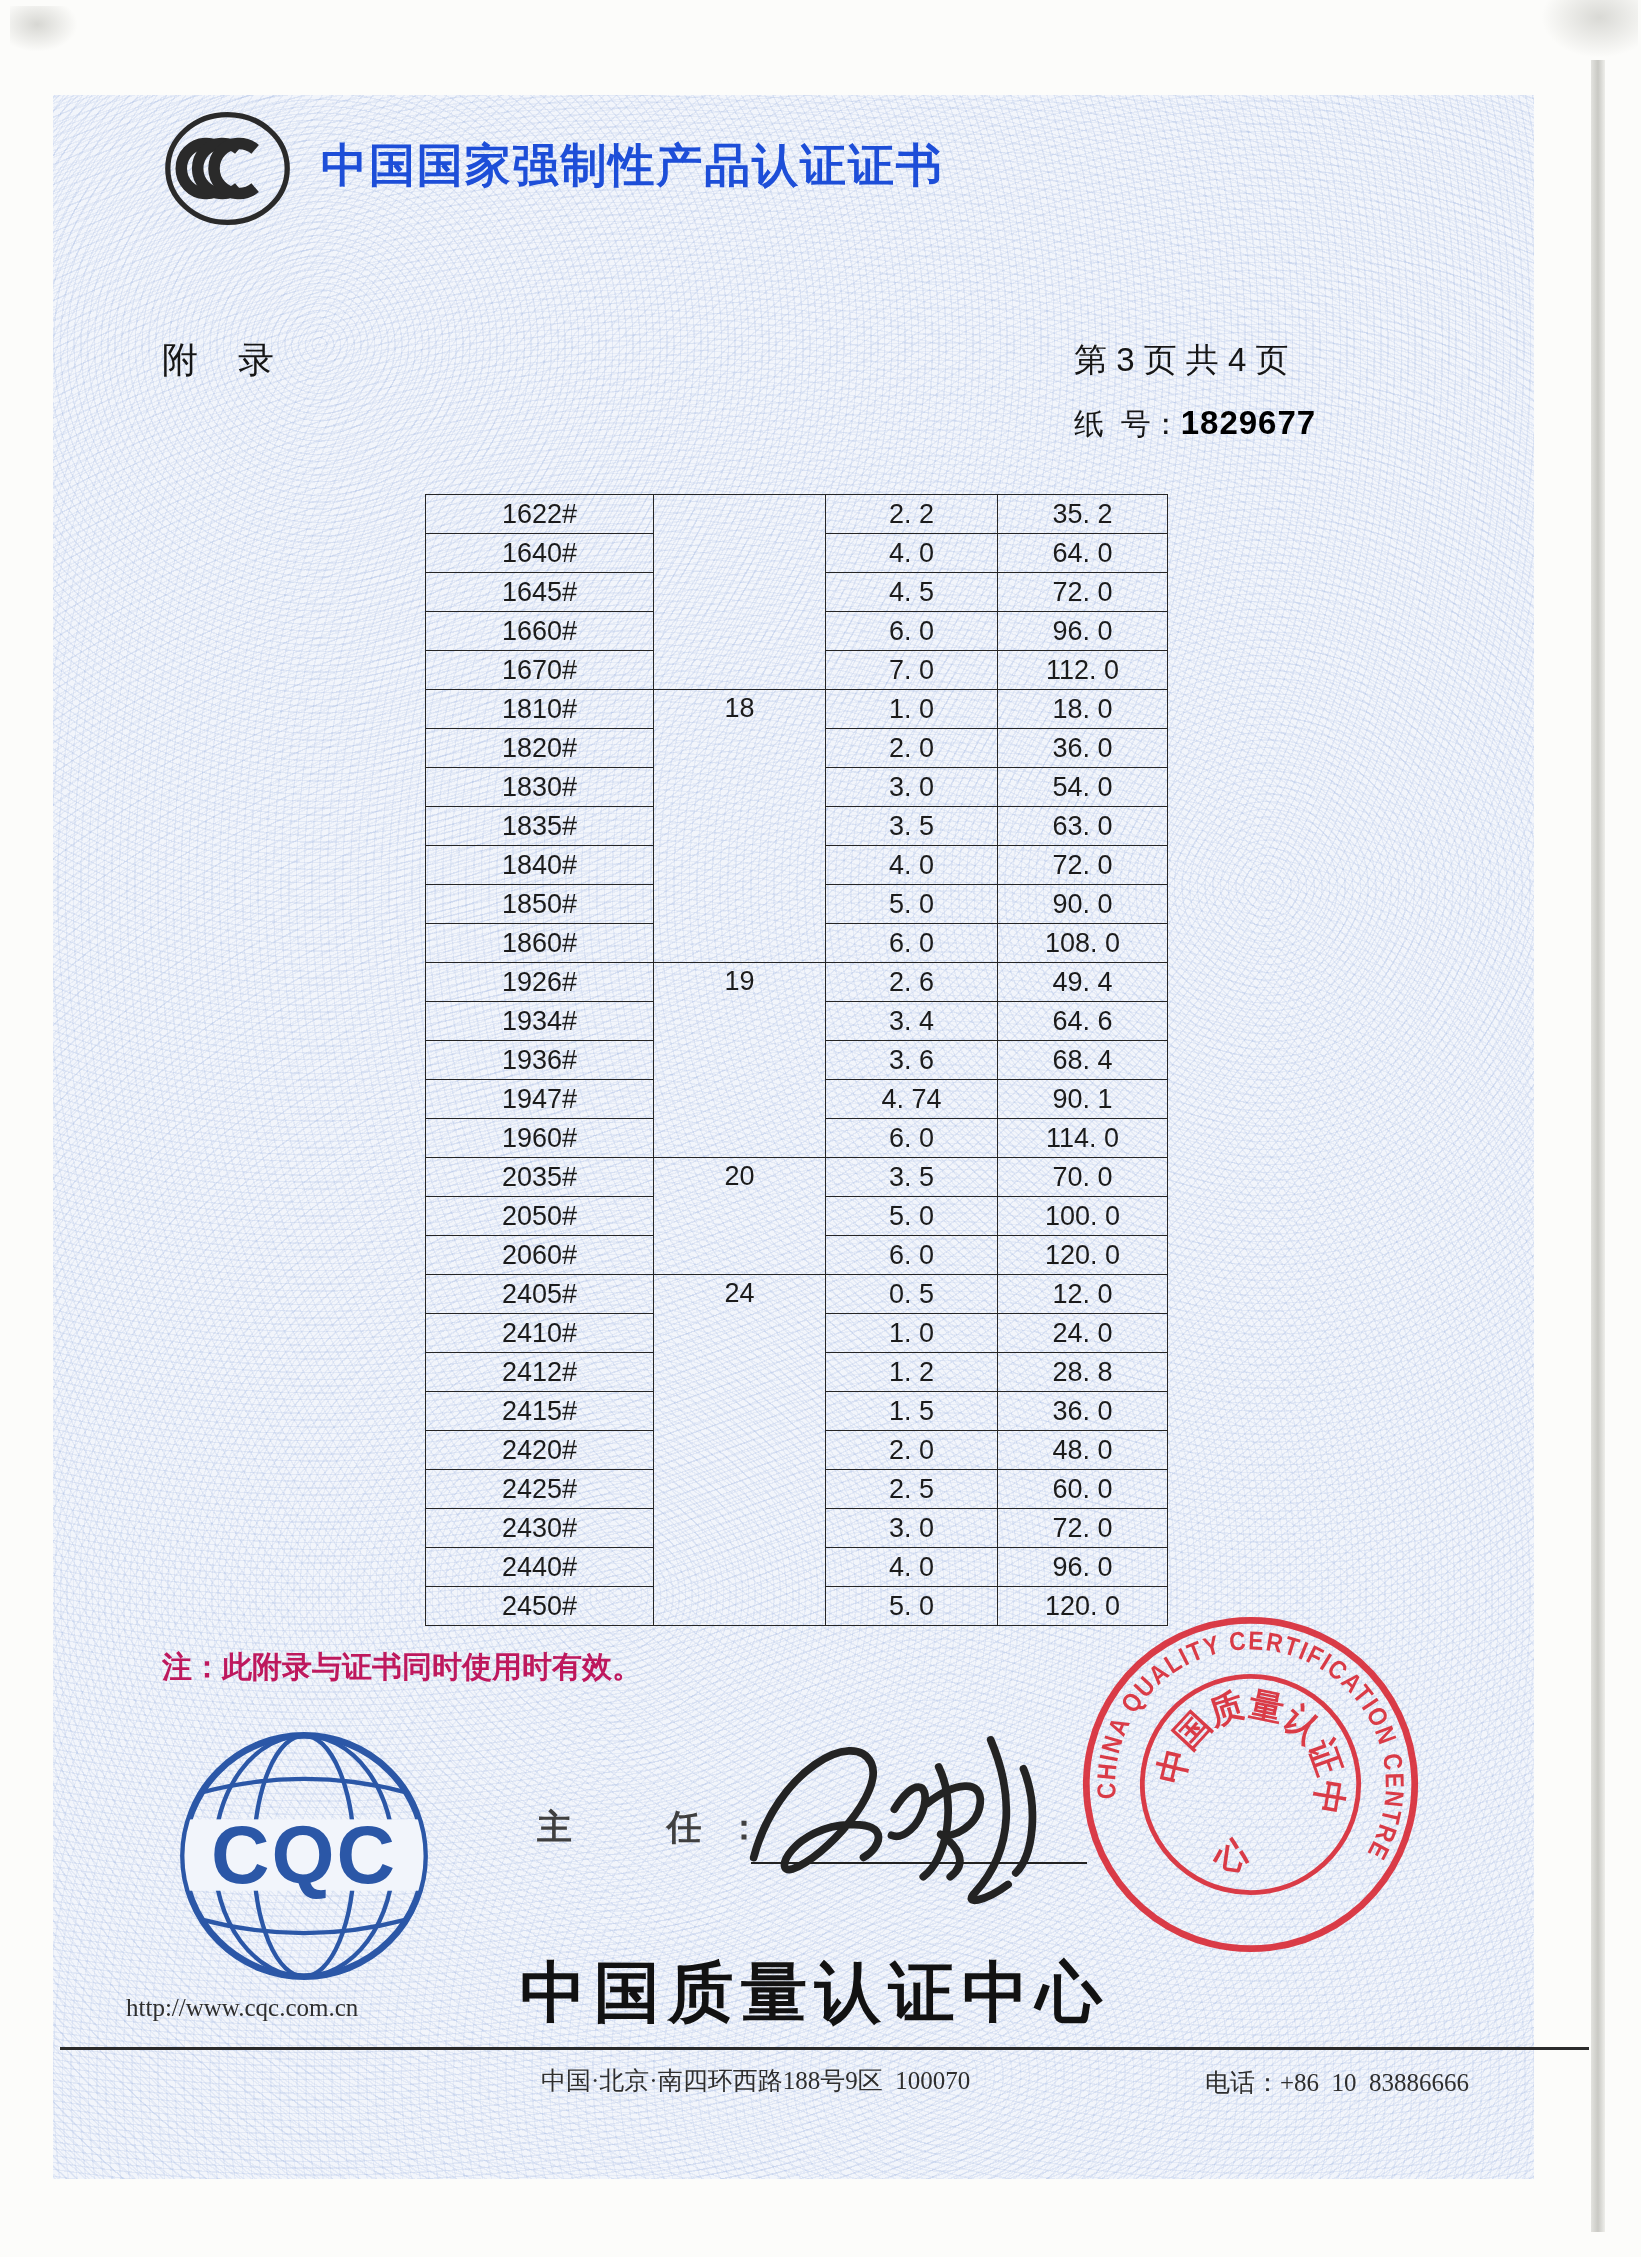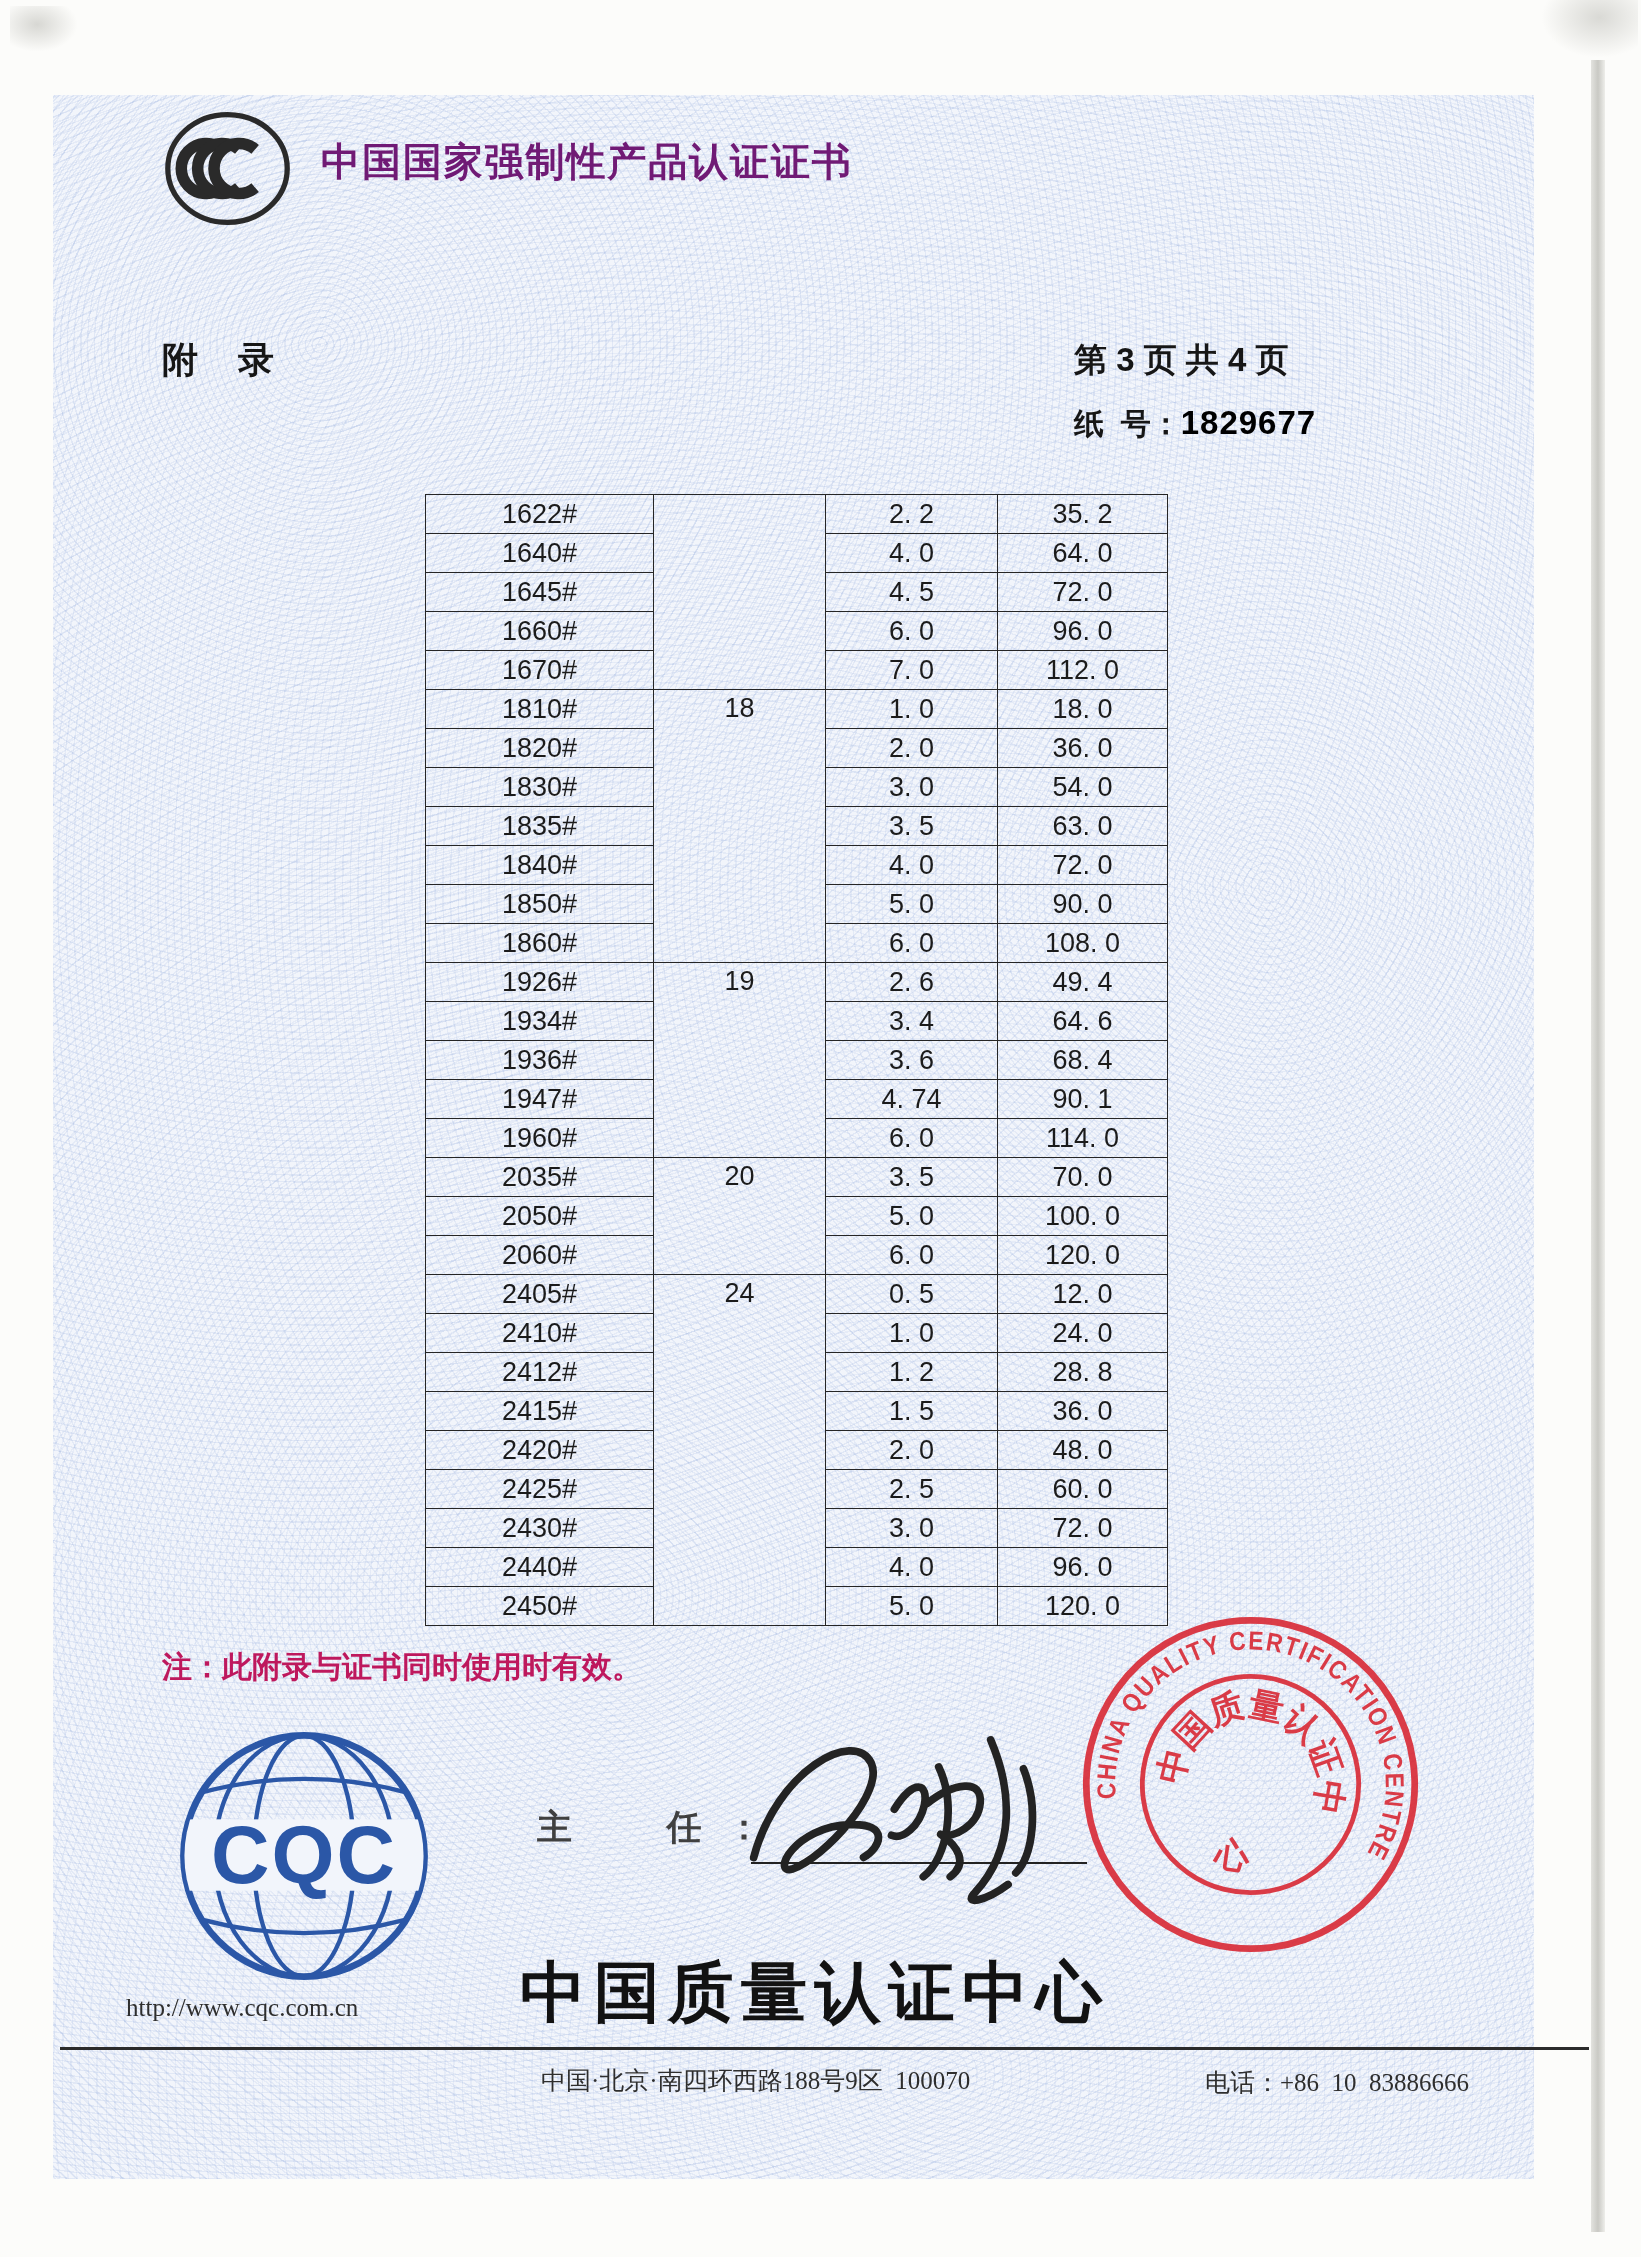--- a/index.html
+++ b/index.html
@@ -19,7 +19,7 @@
   .corner-mark{position:absolute;opacity:.55;}
   .abs{position:absolute;}
 
-  .cert-title{font-size:39px;font-weight:bold;letter-spacing:1.9px;color:#701a75;white-space:pre;}
+  .cert-title{font-size:46px;font-weight:bold;letter-spacing:1.9px;color:#1d4ed8;white-space:pre;}
   .lbl{font-weight:bold;color:#161616;white-space:pre;}
   .appendix{font-size:36px;}
   .pageinfo{font-size:33px;}

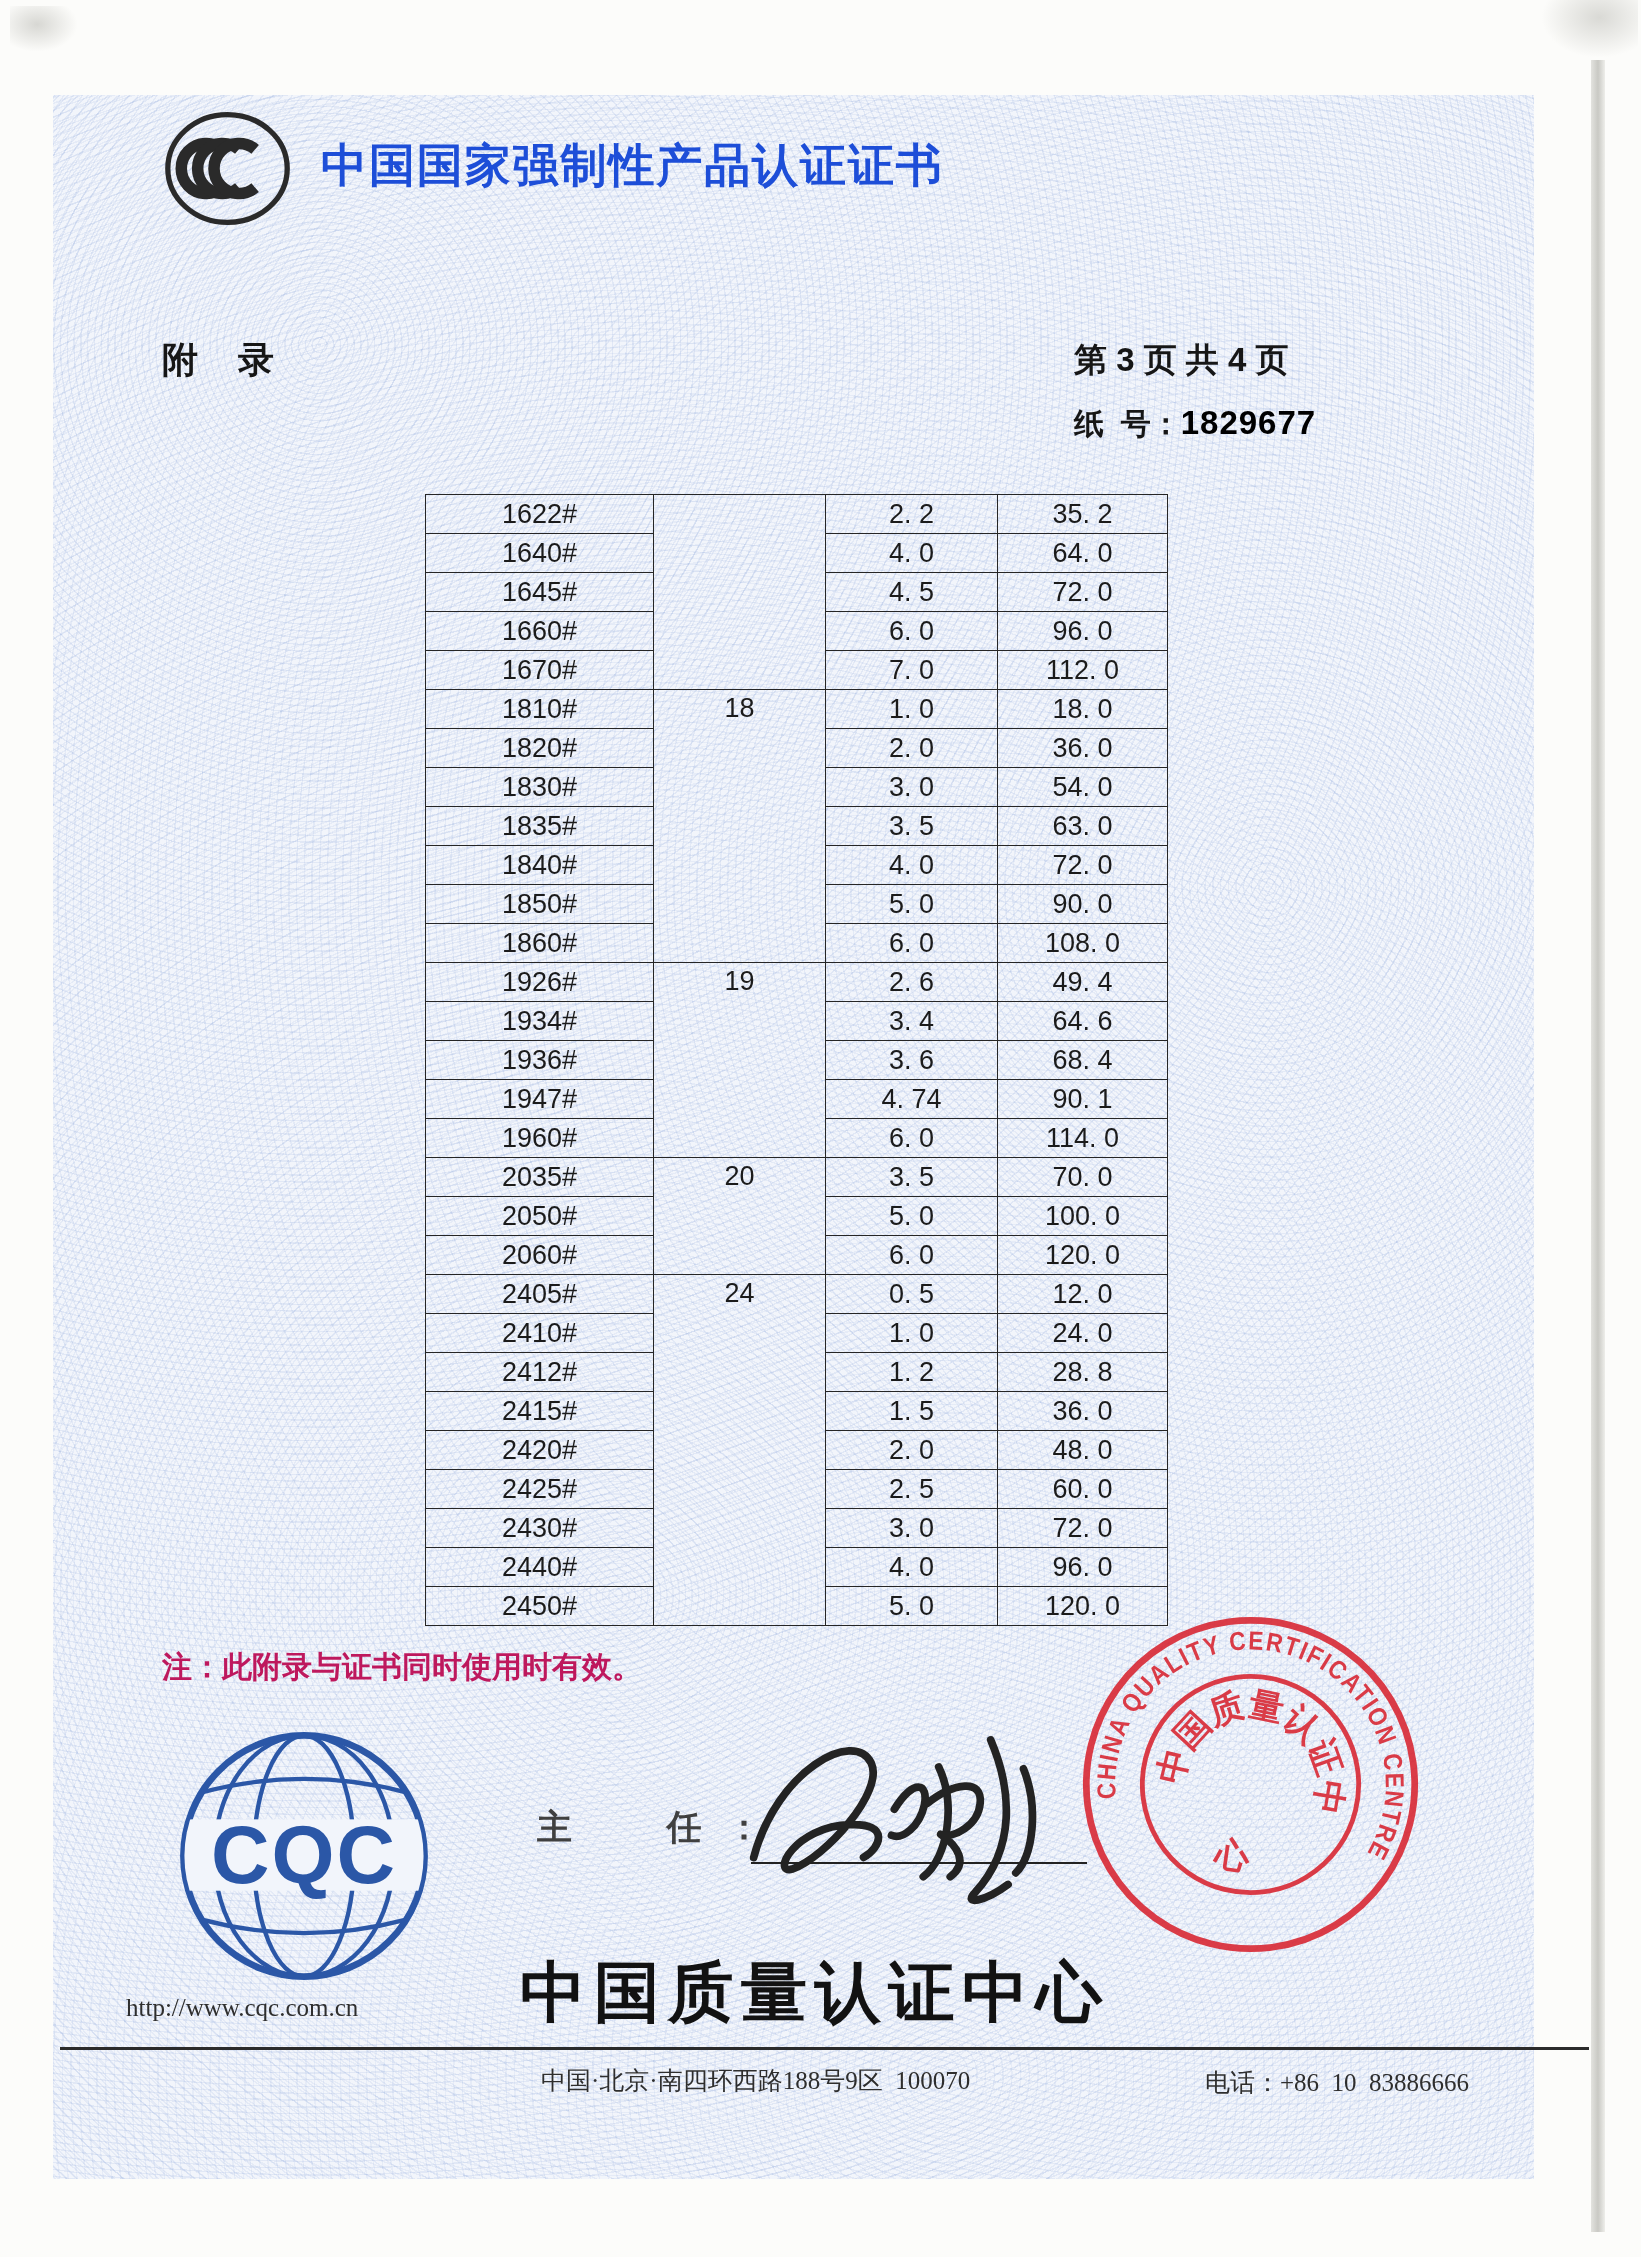--- a/index.html
+++ b/index.html
@@ -20,7 +20,7 @@
   .abs{position:absolute;}
 
   .cert-title{font-size:46px;font-weight:bold;letter-spacing:1.9px;color:#1d4ed8;white-space:pre;}
-  .lbl{font-weight:bold;color:#161616;white-space:pre;}
+  .lbl{font-weight:normal;color:#161616;white-space:pre;}
   .appendix{font-size:36px;}
   .pageinfo{font-size:33px;}
   .certno{font-size:30px;}

